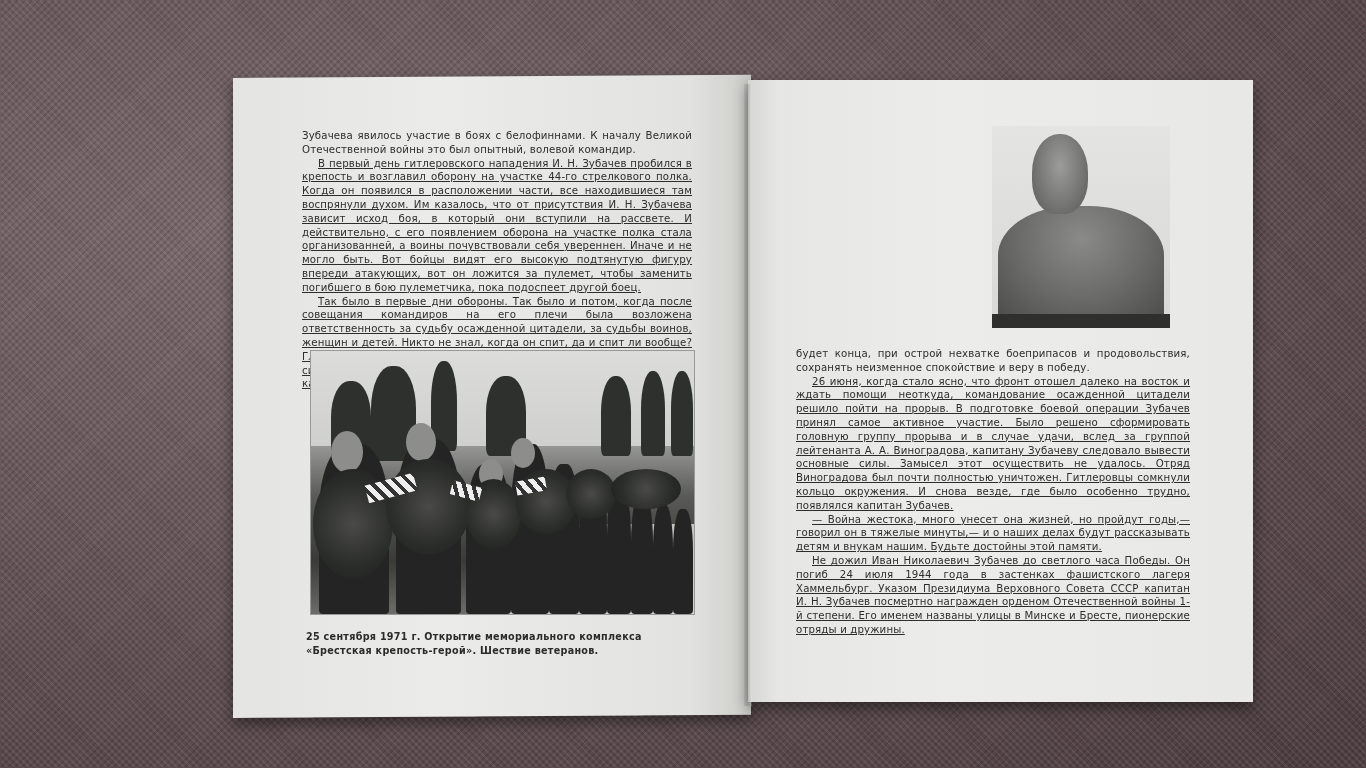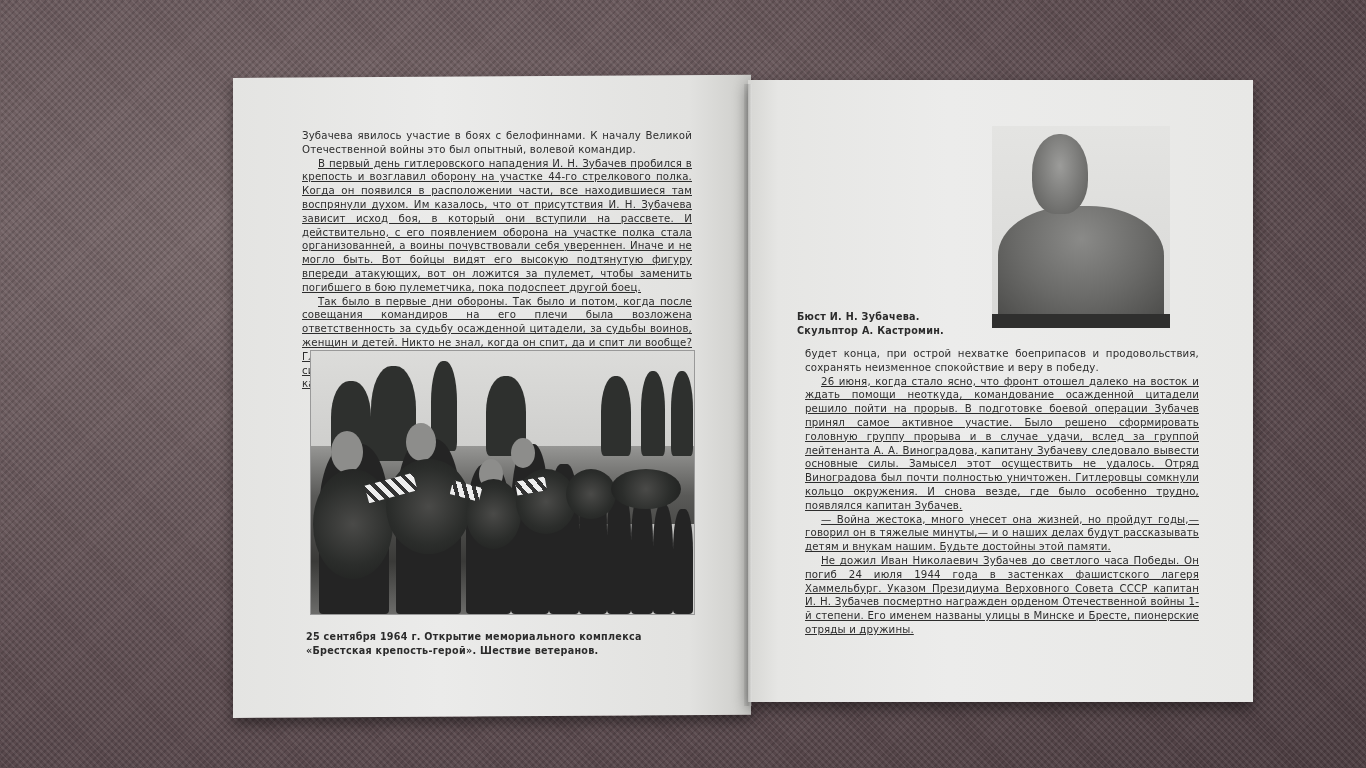--- a/index.html
+++ b/index.html
@@ -126,10 +126,6 @@
     <div class="bust-base"></div>
   </div>
 
-  <div class="caption caption-right">
-    <div>Бюст И. Н. Зубачева.</div>
-    <div>Скульптор А. Кастромин.</div>
-  </div>
 
   <div class="text right-text">
     <p>будет конца, при острой нехватке боеприпасов и продовольствия, сохранять неизменное спокойствие и веру в победу.</p>

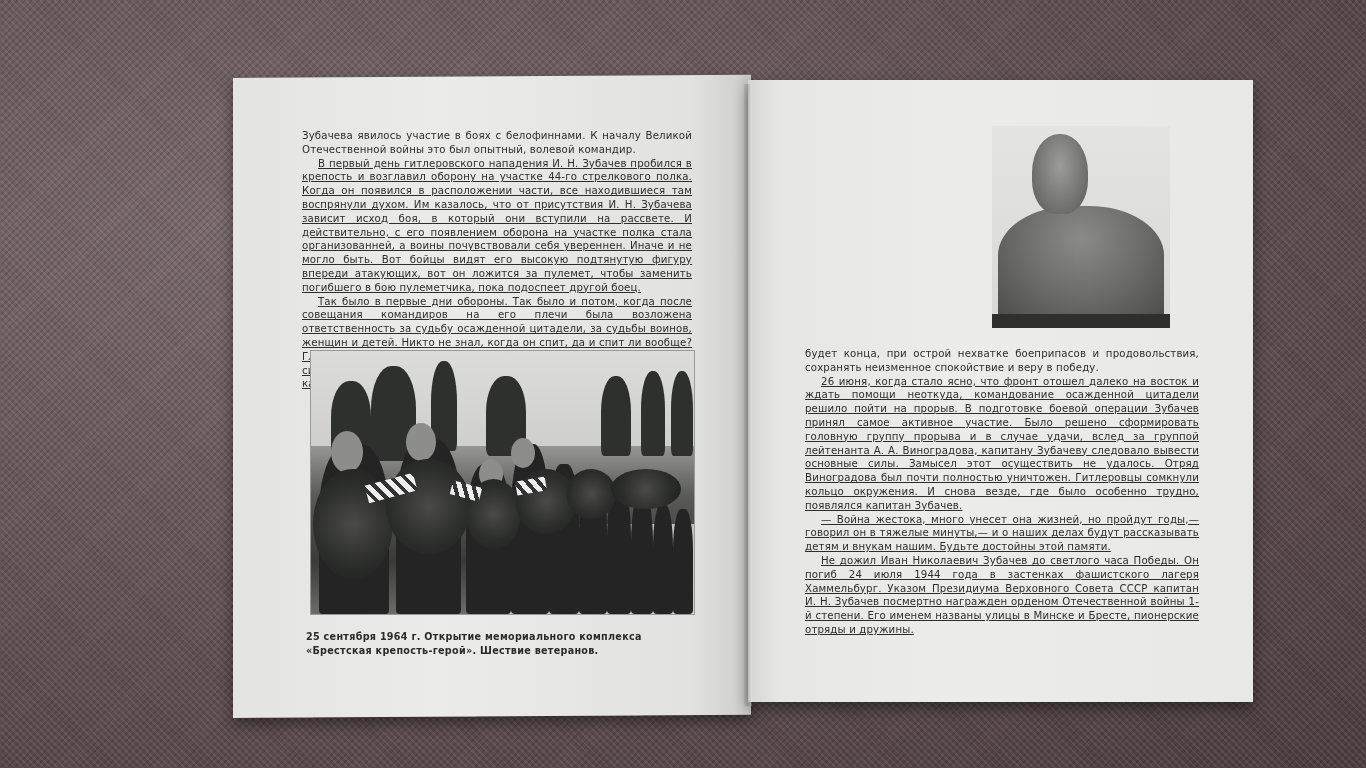--- a/index.html
+++ b/index.html
@@ -40,7 +40,7 @@
   .text p { margin:0; text-align:justify; }
   .text p.indent { text-indent:16px;text-decoration:underline; }
   .left-text { left:302px; top:129px; width:390px; }
-  .right-text { left:796px; top:347px; width:394px;margin-left:9px; }
+  .right-text { left:796px; top:347px; width:394px; }
   .caption {
     position:absolute; color:#2b2b2b;
     font-size:9.6px; line-height:14px; font-weight:bold; letter-spacing:0.3px;

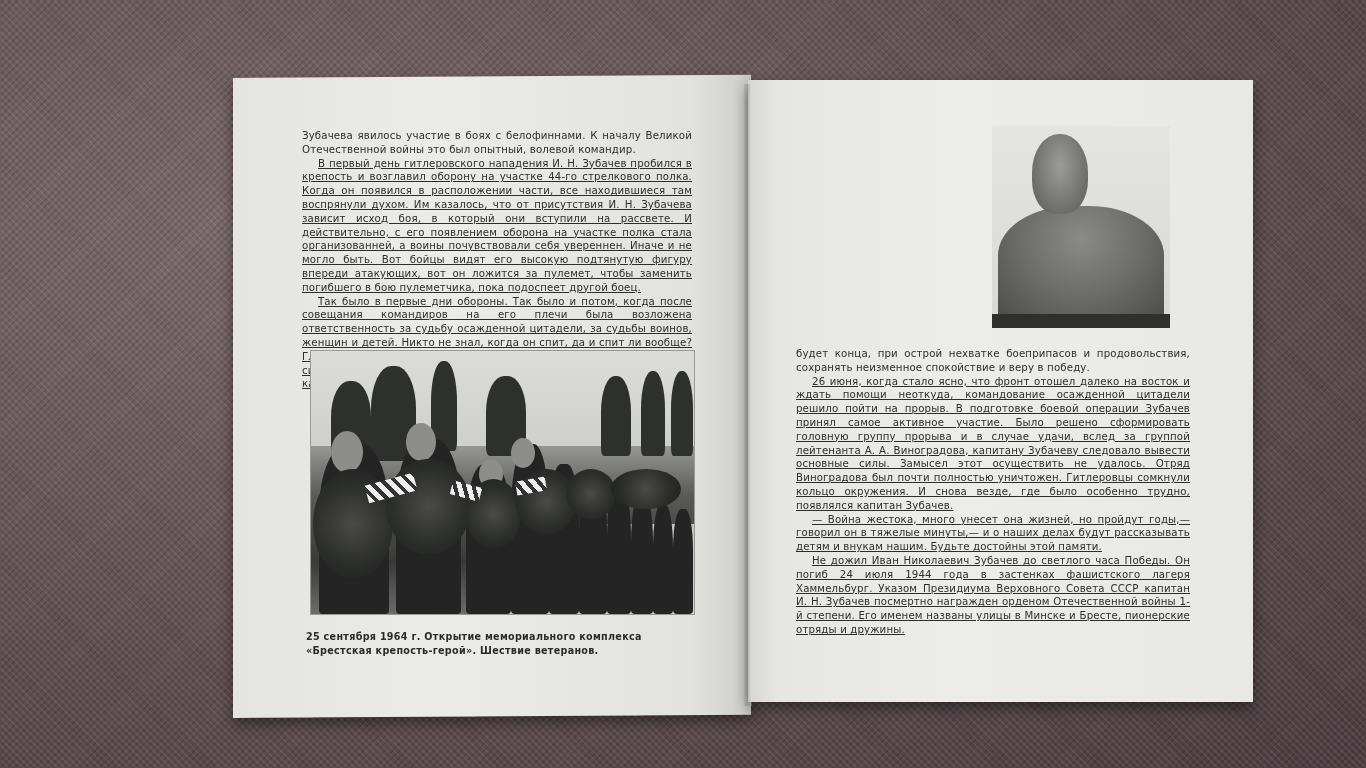--- a/index.html
+++ b/index.html
@@ -118,7 +118,7 @@
     <div class="ribbon" style="left:205px;top:128px;width:30px;height:14px;transform:rotate(-10deg);"></div>
   </div>
 
-  <div class="caption caption-left">25 сентября 1964 г. Открытие мемориального комплекса «Брестская крепость-герой». Шествие ветеранов.</div>
+  <div class="caption caption-left">25 сентября 1971 г. Открытие мемориального комплекса «Брестская крепость-герой». Шествие ветеранов.</div>
 
   <div class="photo photo-bust">
     <div class="bust-body"></div>

